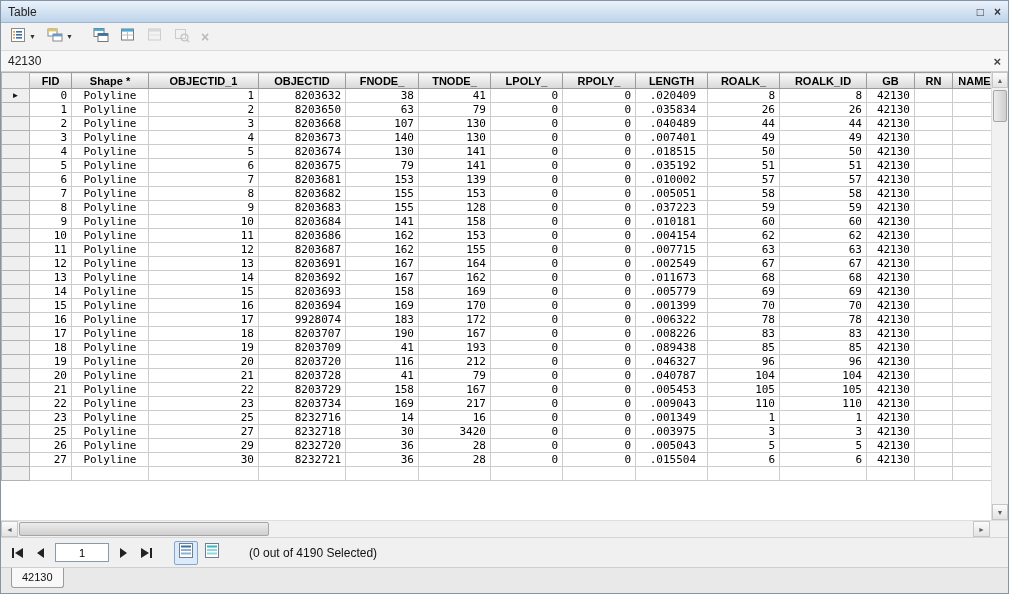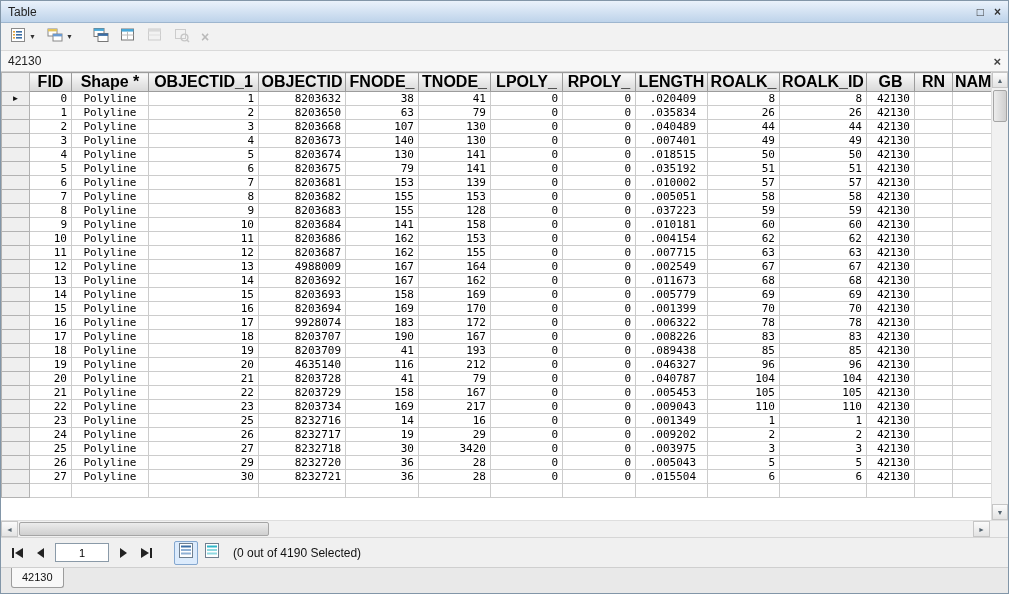--- a/index.html
+++ b/index.html
@@ -31,7 +31,7 @@
   .table-area { flex:1 1 auto; min-height:0; display:flex; background:#fff; }
   .table-content { flex:1 1 auto; overflow:hidden; background:#fff; }
   table.attr { border-collapse:collapse; table-layout:fixed; width:995px; }
-  .attr th { height:16px; background:linear-gradient(#fafafa,#d8d8d8); border:1px solid #9c9c9c; font-size:16px; font-weight:bold; color:#000; text-align:center; padding:0 2px; white-space:nowrap; overflow:hidden; }
+  .attr th { height:16px; background:linear-gradient(#fafafa,#d8d8d8); border:1px solid #9c9c9c; font-size:11px; font-weight:bold; color:#000; text-align:center; padding:0 2px; white-space:nowrap; overflow:hidden; }
   .attr td { height:14px; border:1px solid #cccccc; background:#fff; padding:0 4px; font-family:"DejaVu Sans Mono",monospace; font-size:11px; color:#000; white-space:nowrap; overflow:hidden; }
   .attr td.num { text-align:right; }
   .attr td.left { text-align:center; }

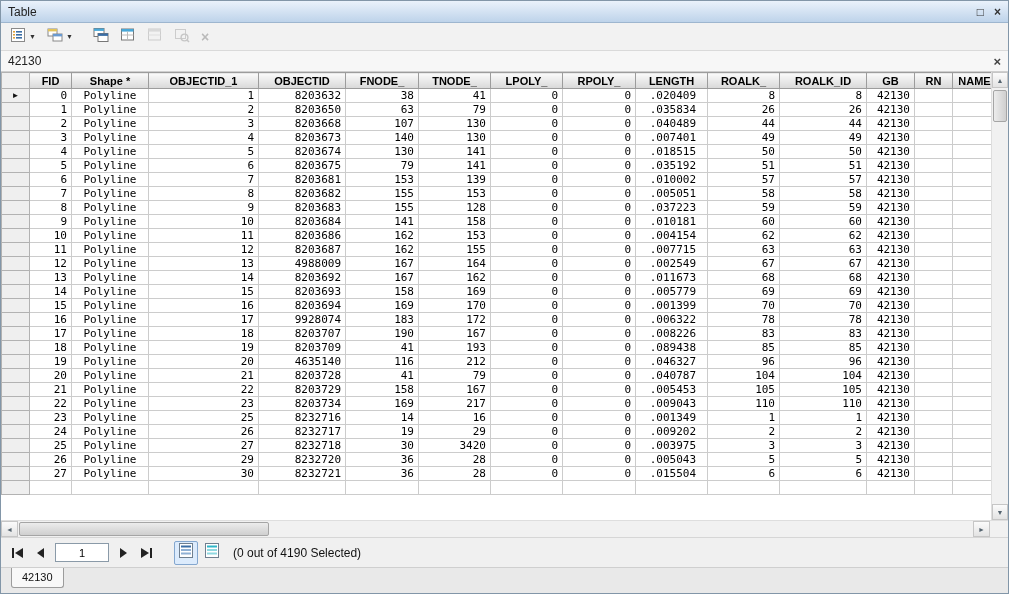--- a/index.html
+++ b/index.html
@@ -406,7 +406,7 @@
               <td class="num">12</td>
               <td class="left">Polyline</td>
               <td class="num">13</td>
-              <td class="num">4988009</td>
+              <td class="num">8203691</td>
               <td class="num">167</td>
               <td class="num">164</td>
               <td class="num">0</td>

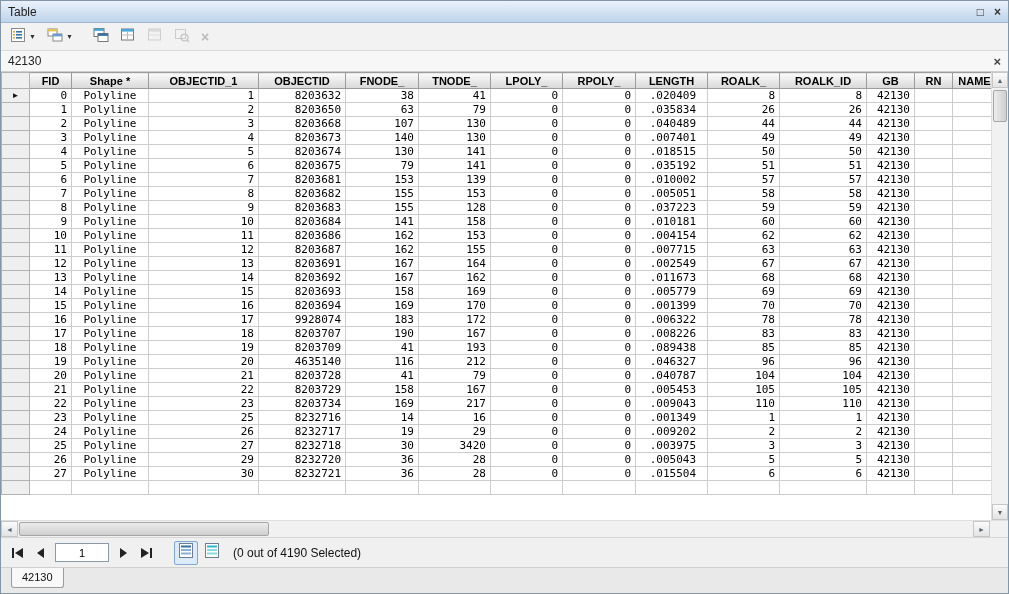--- a/index.html
+++ b/index.html
@@ -525,7 +525,7 @@
               <td class="num">19</td>
               <td class="left">Polyline</td>
               <td class="num">20</td>
-              <td class="num">4635140</td>
+              <td class="num">8203720</td>
               <td class="num">116</td>
               <td class="num">212</td>
               <td class="num">0</td>

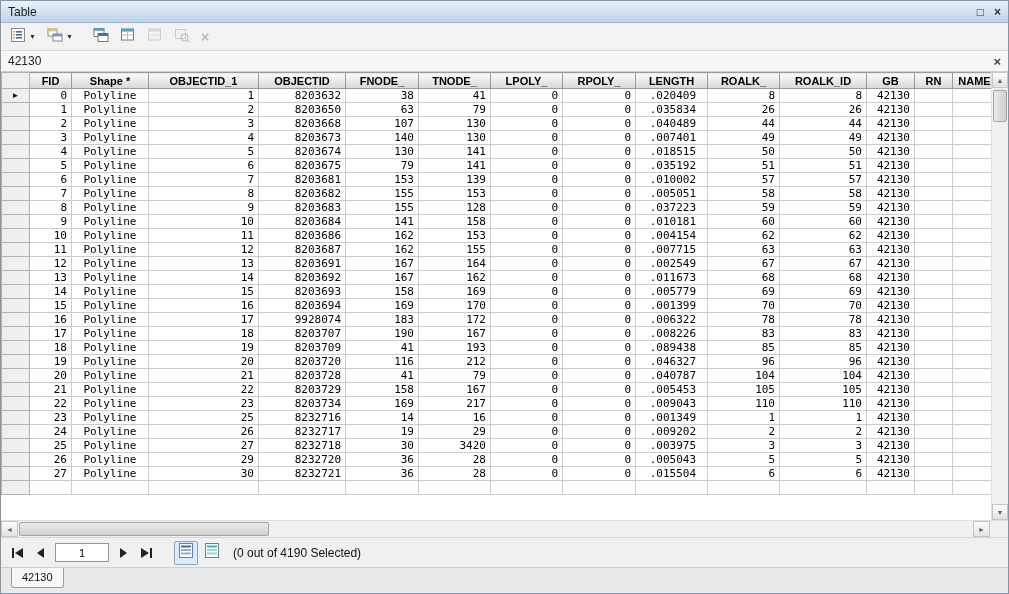--- a/index.html
+++ b/index.html
@@ -607,23 +607,6 @@
             </tr>
             <tr>
               <td class="rowsel"></td>
-              <td class="num">24</td>
-              <td class="left">Polyline</td>
-              <td class="num">26</td>
-              <td class="num">8232717</td>
-              <td class="num">19</td>
-              <td class="num">29</td>
-              <td class="num">0</td>
-              <td class="num">0</td>
-              <td class="len">.009202</td>
-              <td class="num">2</td>
-              <td class="num">2</td>
-              <td class="num">42130</td>
-              <td class="num"></td>
-              <td class="num"></td>
-            </tr>
-            <tr>
-              <td class="rowsel"></td>
               <td class="num">25</td>
               <td class="left">Polyline</td>
               <td class="num">27</td>

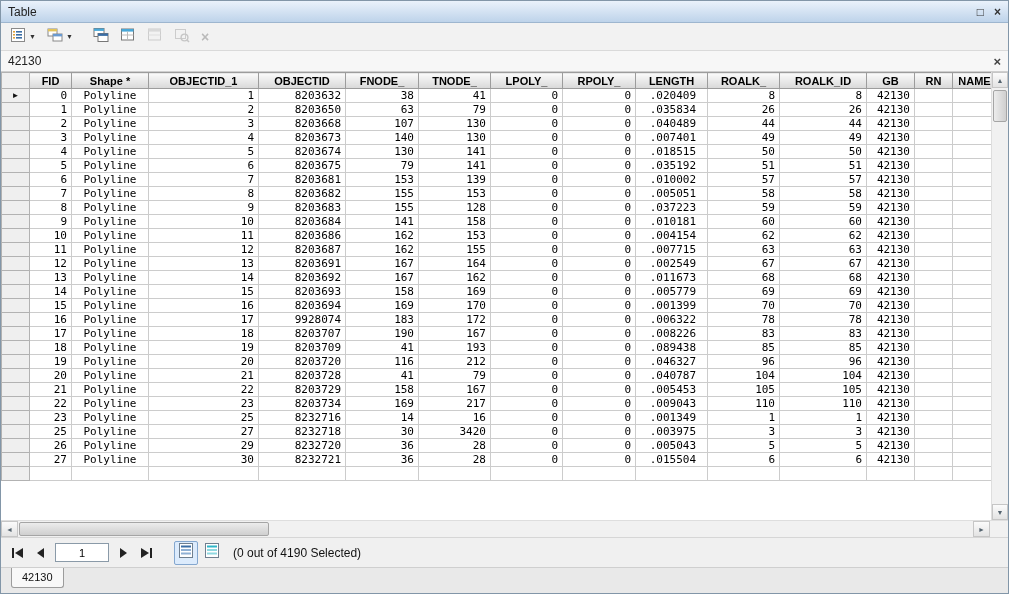--- a/index.html
+++ b/index.html
@@ -56,7 +56,7 @@
   .rec-toggles { display:flex; gap:2px; margin-left:14px; }
   .ricon { width:24px; height:24px; display:flex; align-items:center; justify-content:center; border:1px solid transparent; border-radius:2px; }
   .ricon.selected { background:#dcebfc; border:1px solid #84a7cf; }
-  .status-text { font-size:12px; color:#111; margin-left:4px; }
+  .status-text { font-size:12px; color:#111; margin-left:20px; }
 
   
   .bottombar { height:26px; flex:0 0 auto; background:#e9e9e9; border-top:1px solid #cfcfcf; display:flex; align-items:flex-start; padding:0 6px; }

